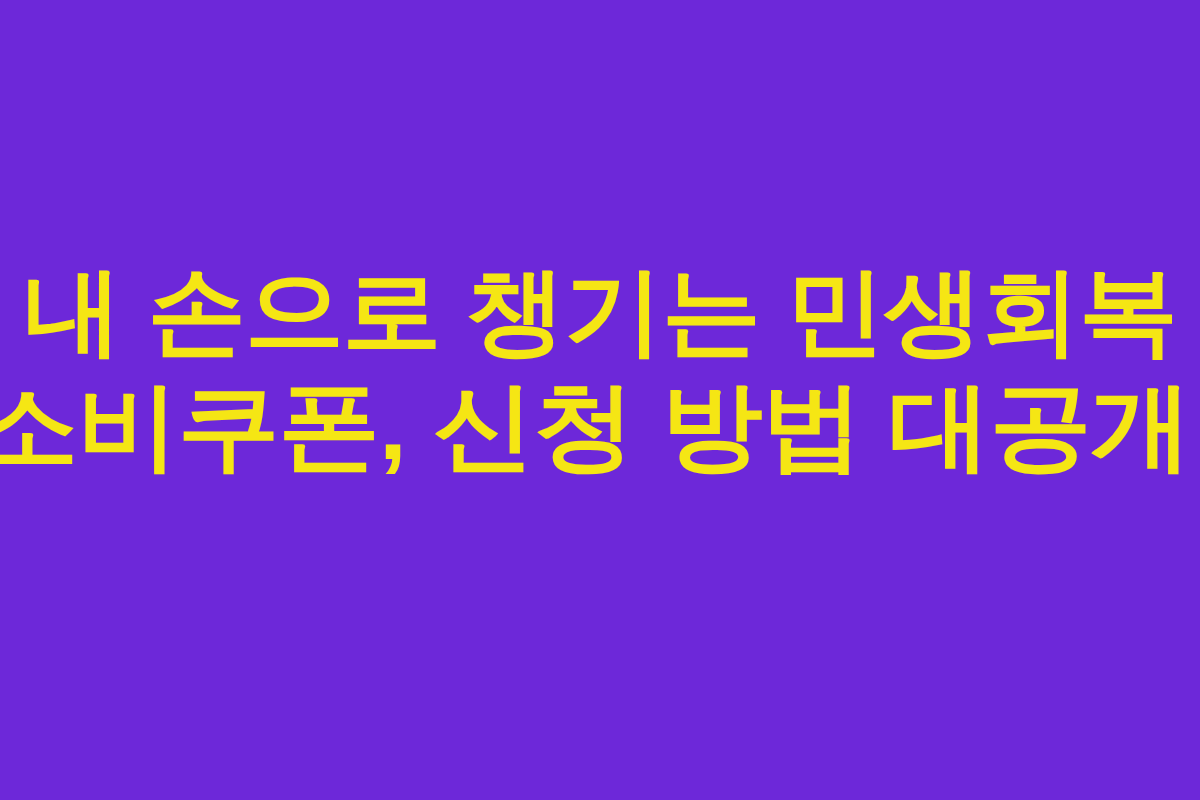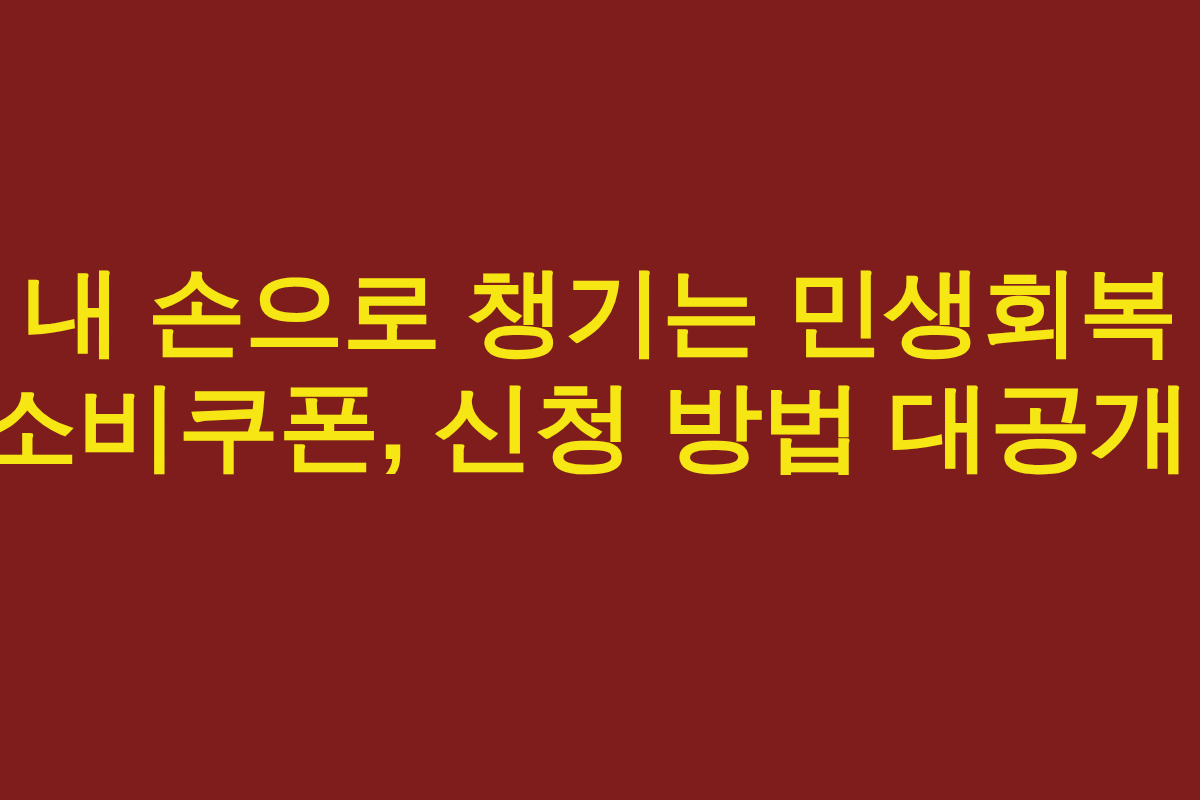--- a/index.html
+++ b/index.html
@@ -72,7 +72,7 @@
 </head>
 <body>
 
-<div class="banner" style="background-color: #7f1d1d;">
+<div class="banner" style="background-color: #6d28d9;">
 
   <div class="headline-block">
 

